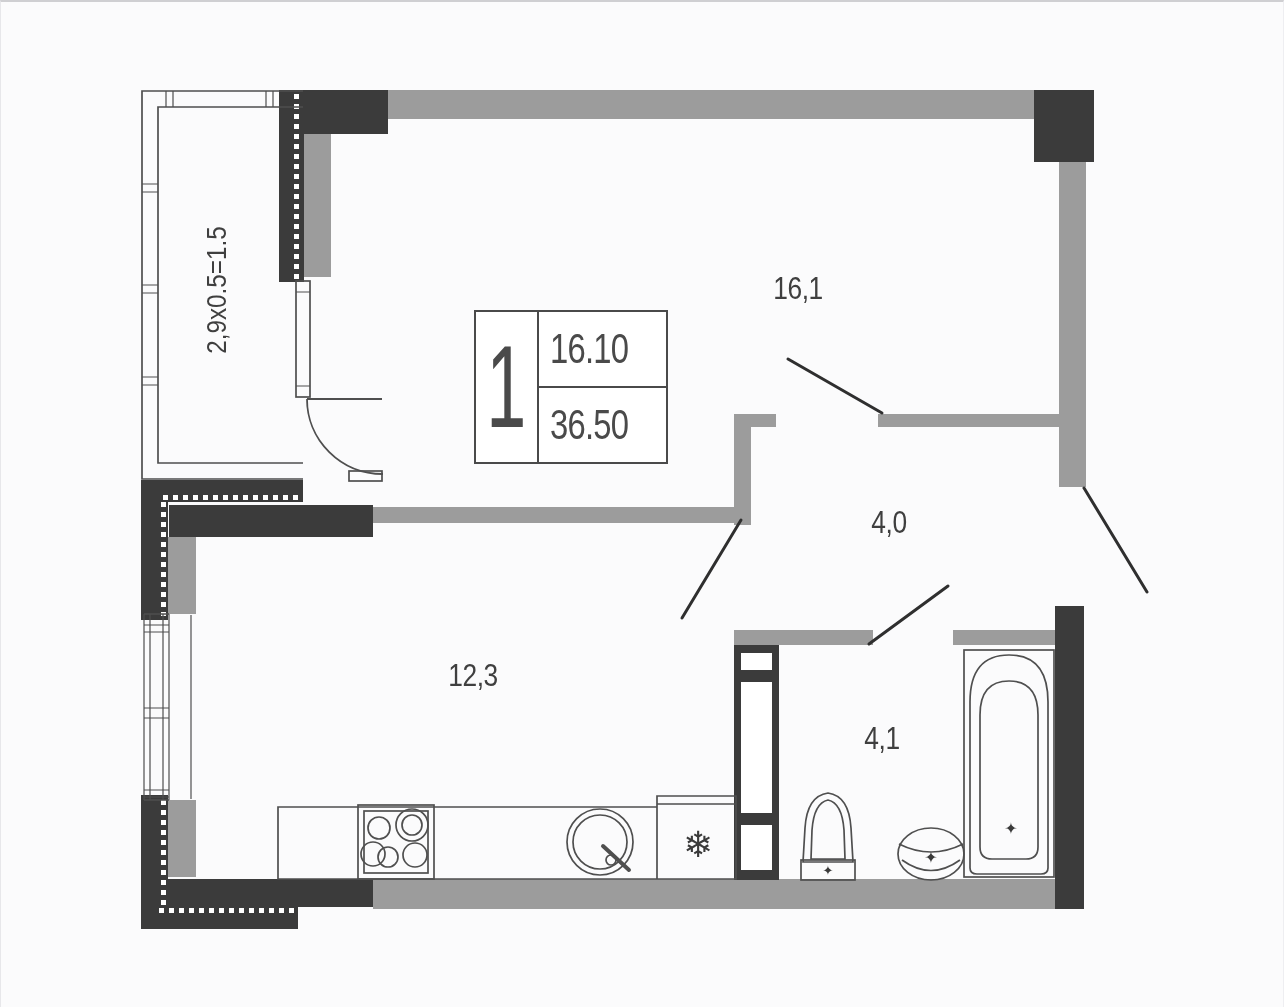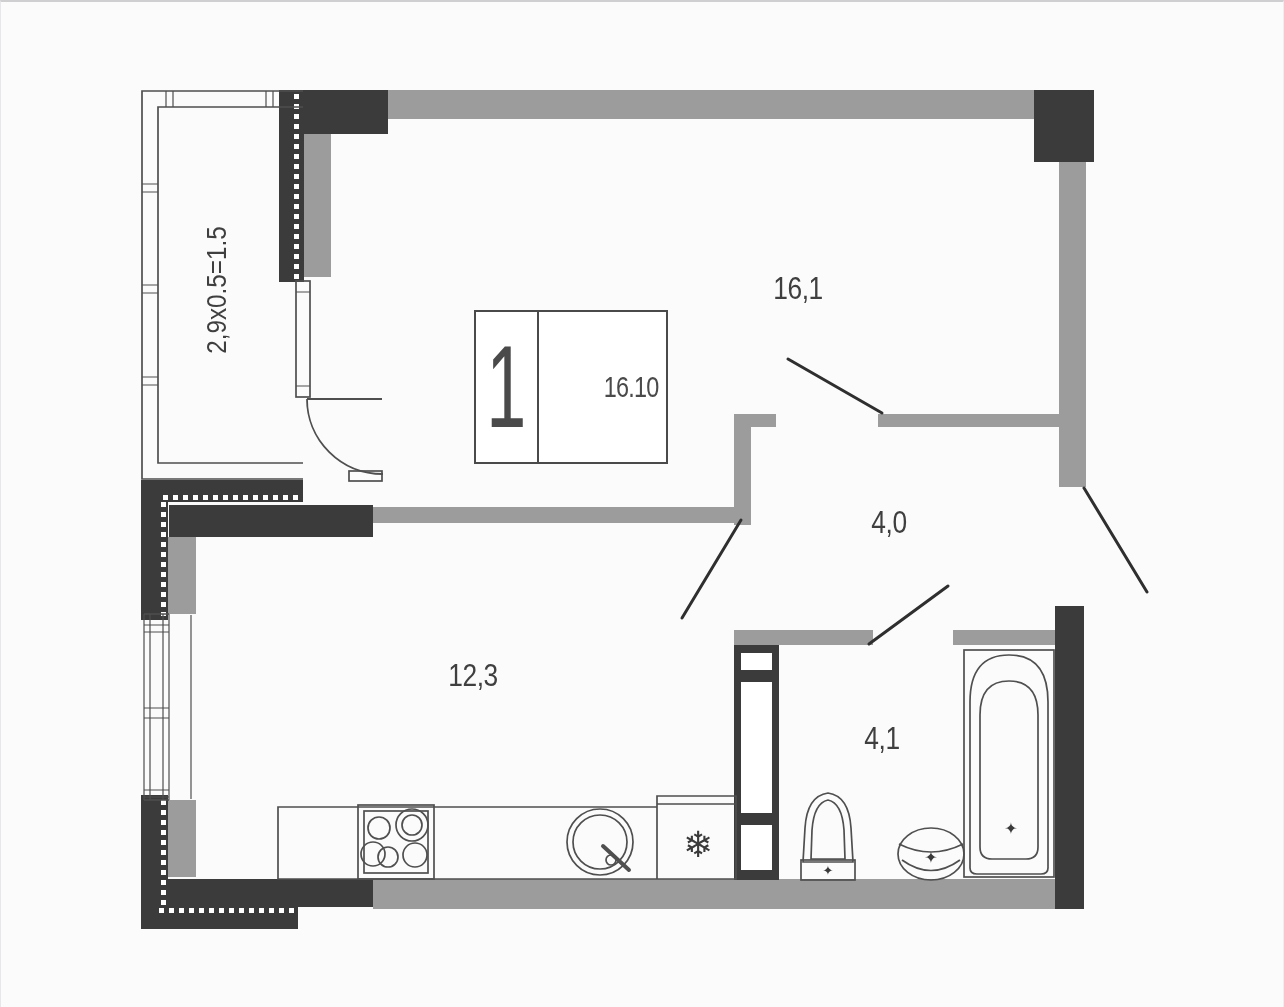--- a/index.html
+++ b/index.html
@@ -36,8 +36,8 @@
   .stamp-unit span{display:inline-block;transform:scaleX(0.62);font-weight:400;}
   .stamp-rows{flex:1;display:flex;flex-direction:column;}
   .stamp-row{
-    flex:1;display:flex;align-items:center;justify-content:flex-end;
-    font-size:30px;color:#4a4a4a;box-sizing:border-box;
+    flex:1;display:flex;align-items:center;justify-content:flex-start;
+    font-size:42px;color:#4a4a4a;box-sizing:border-box;
   }
   .stamp-row + .stamp-row{border-top:2px solid #4a4a4a;}
   .stamp-row span{display:inline-block;transform:scaleX(0.78);letter-spacing:-1px;}

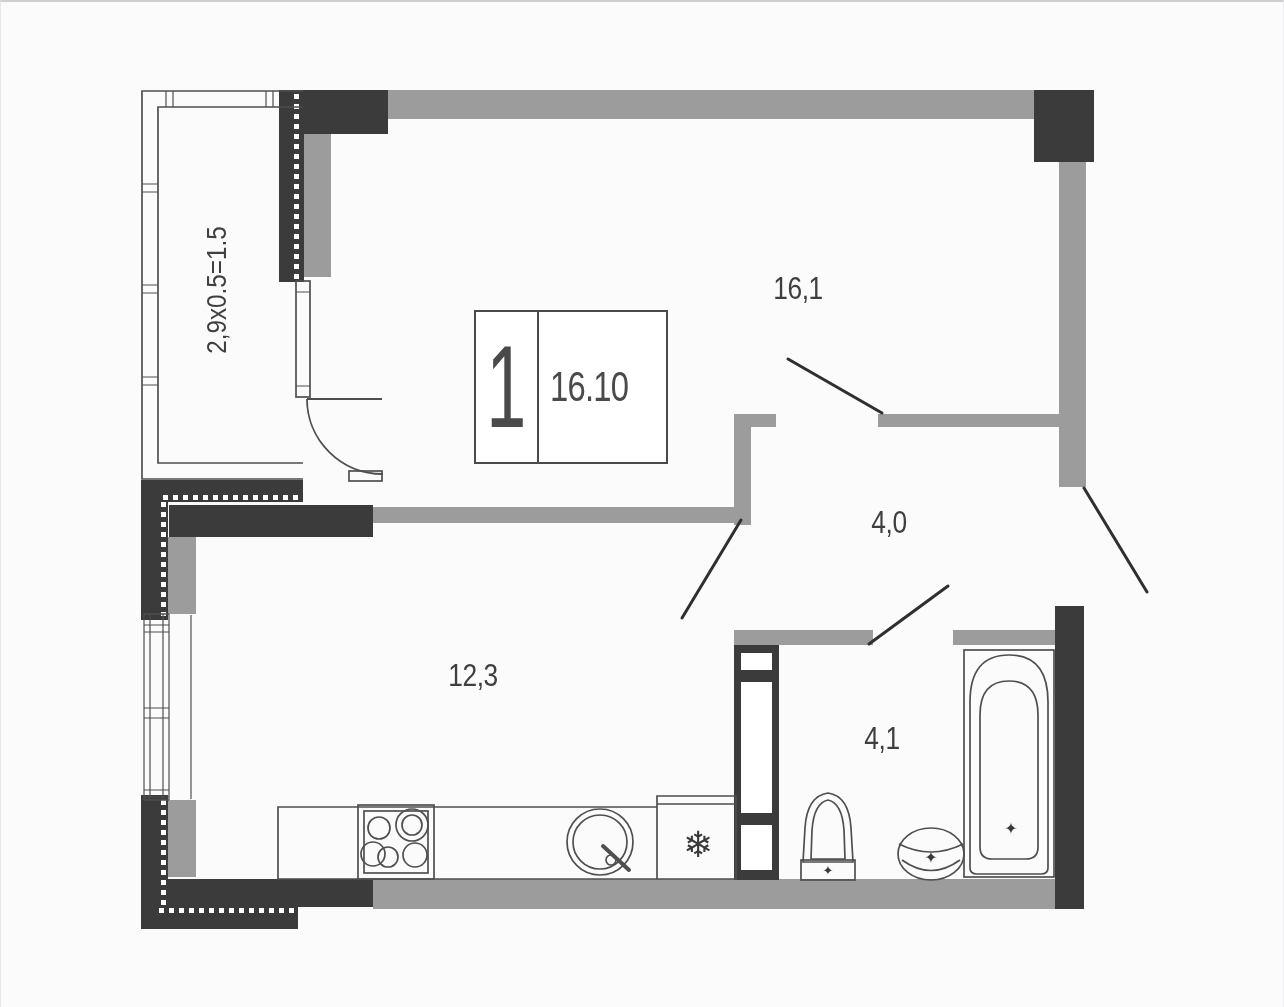--- a/index.html
+++ b/index.html
@@ -172,6 +172,9 @@
       <div class="stamp-row">
           <span>16.10</span>
         </div>
+      <div class="stamp-row">
+          <span>36.50</span>
+        </div>
     </div>
   </div>
 

